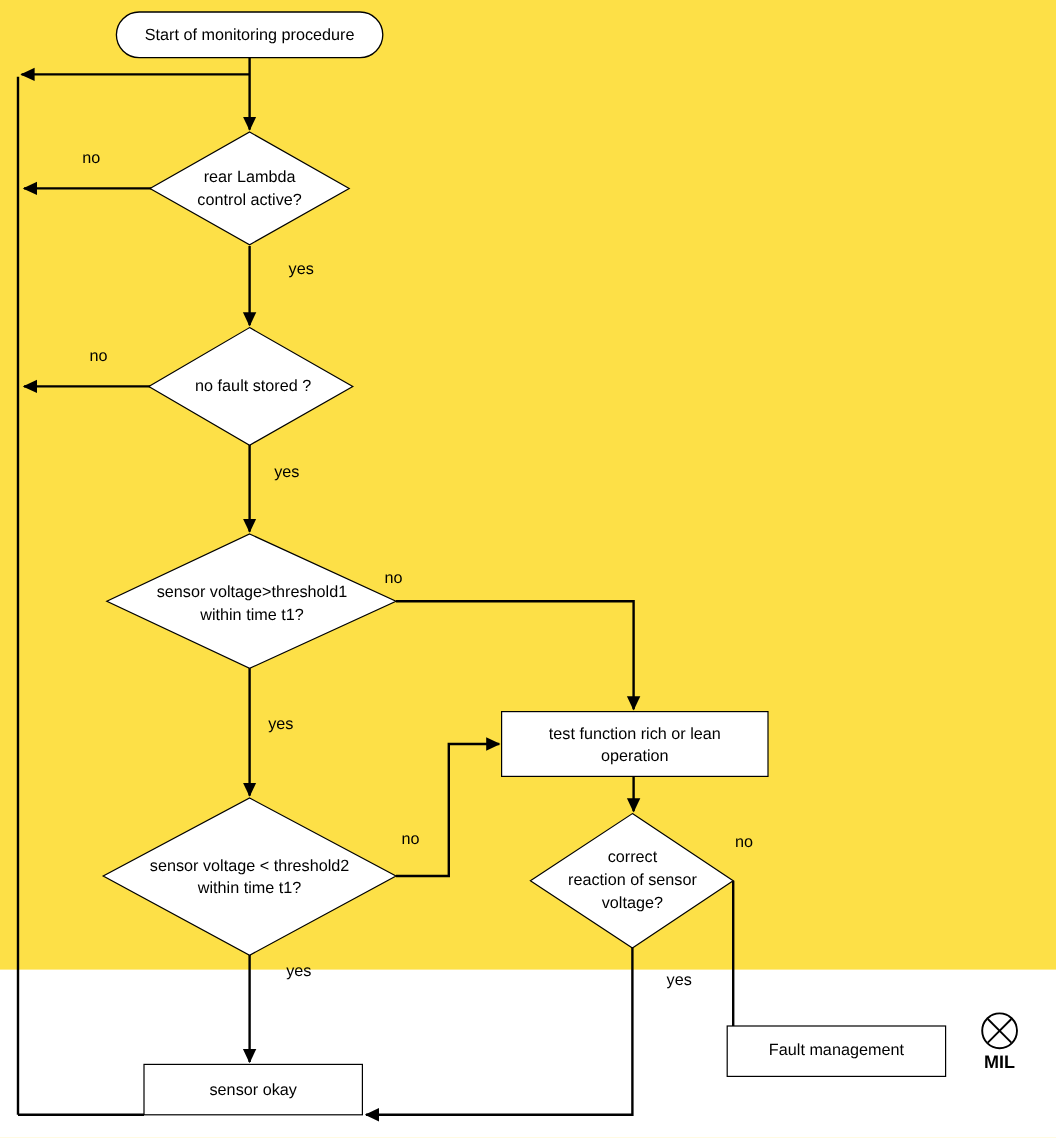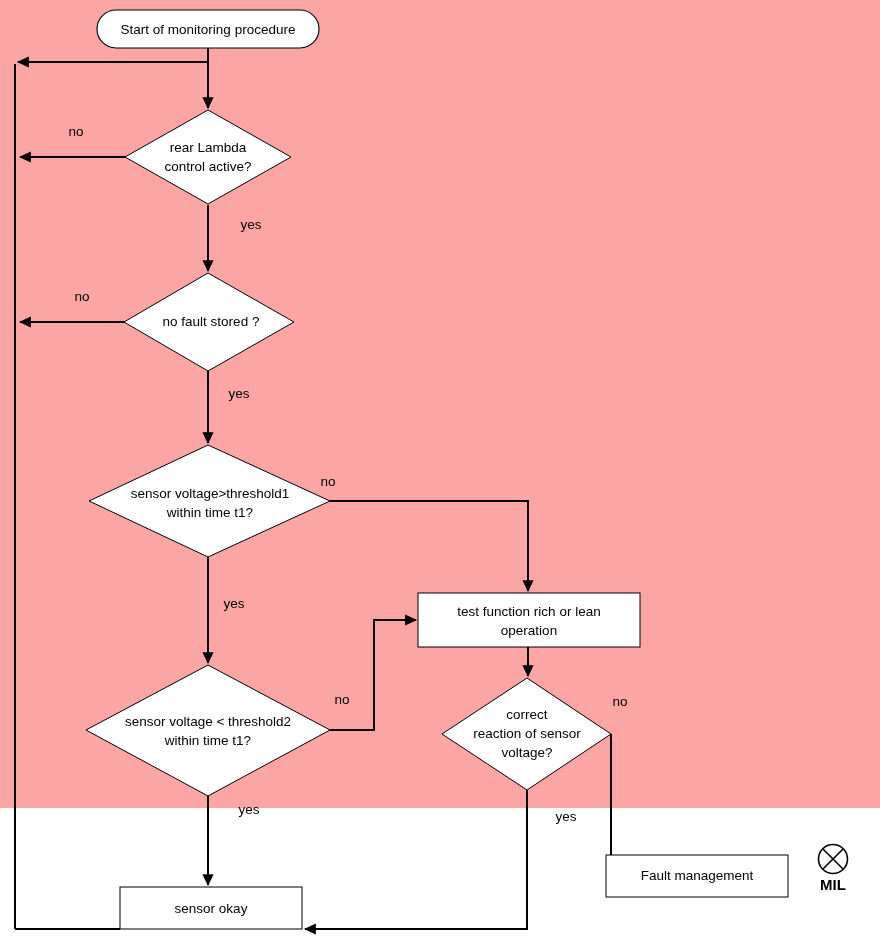--- a/index.html
+++ b/index.html
@@ -17,7 +17,7 @@
     position: relative;
     width: 880px;
     height: 808px;
-    background: #fca5a5;
+    background: #fde047;
   }
   svg#diagram {
     display: block;

